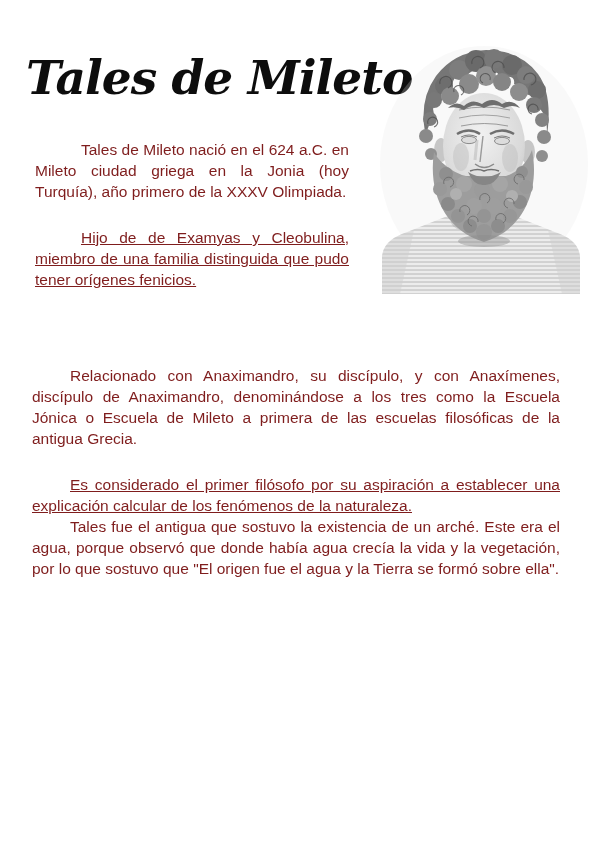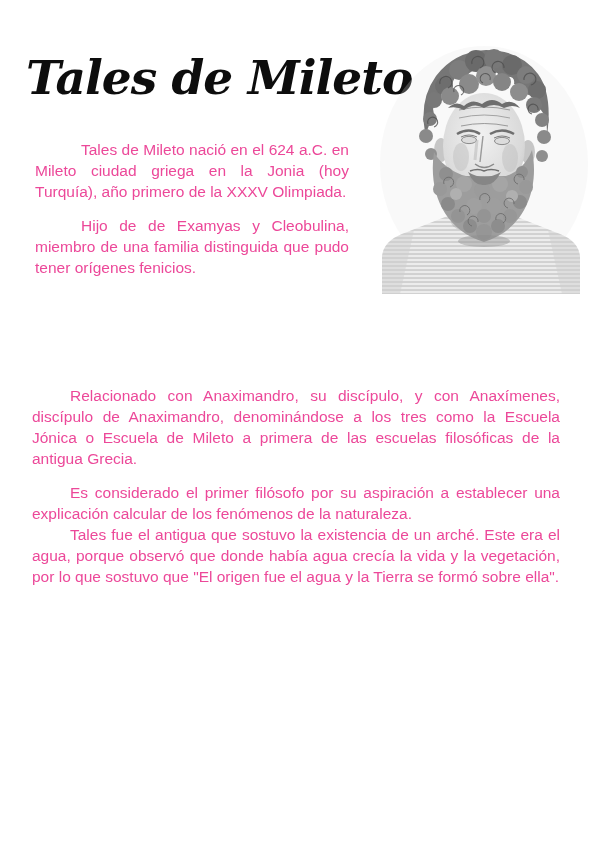--- a/index.html
+++ b/index.html
@@ -46,7 +46,7 @@
     font-size:15.5px;
     line-height:21px;
     text-align:justify;
-    color:#ec4899;
+    color:#7f1d1d;
   }
   .intro p.par{text-indent:46px;}
   .bodytext p.par{text-indent:38px;}

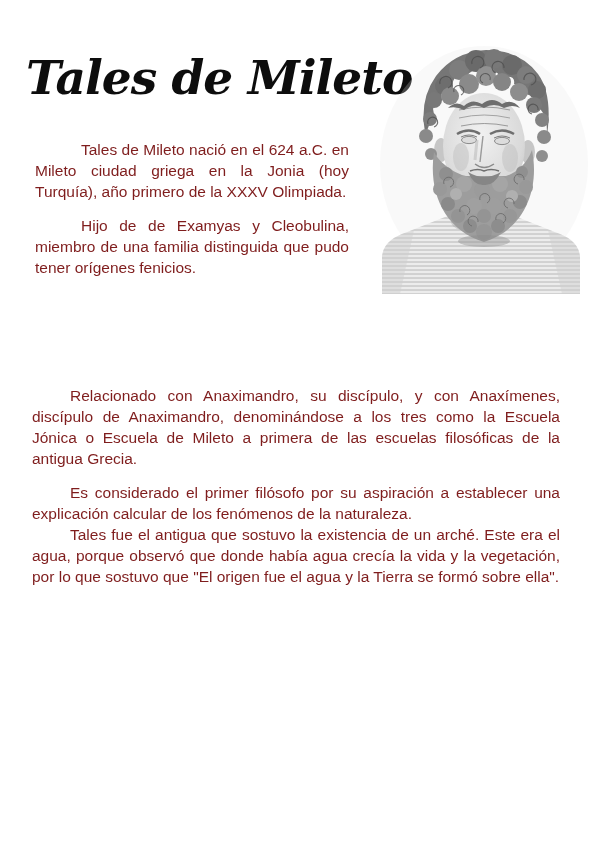--- a/index.html
+++ b/index.html
@@ -50,7 +50,7 @@
   }
   .intro p.par{text-indent:46px;}
   .bodytext p.par{text-indent:38px;}
-  p.par.gap{margin-top:13px;}
+  p.par.gap{margin-top:25px;text-decoration:underline;}
 </style>
 </head>
 <body>

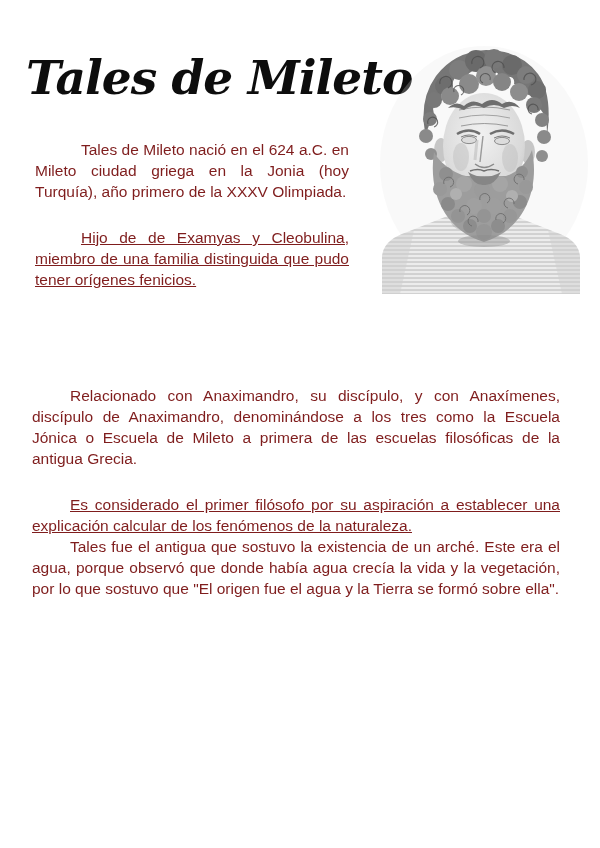--- a/index.html
+++ b/index.html
@@ -38,7 +38,7 @@
   }
   .bodytext{
     position:absolute;
-    left:32px;top:385px;
+    left:32px;top:365px;
     width:528px;
   }
   p.par{

